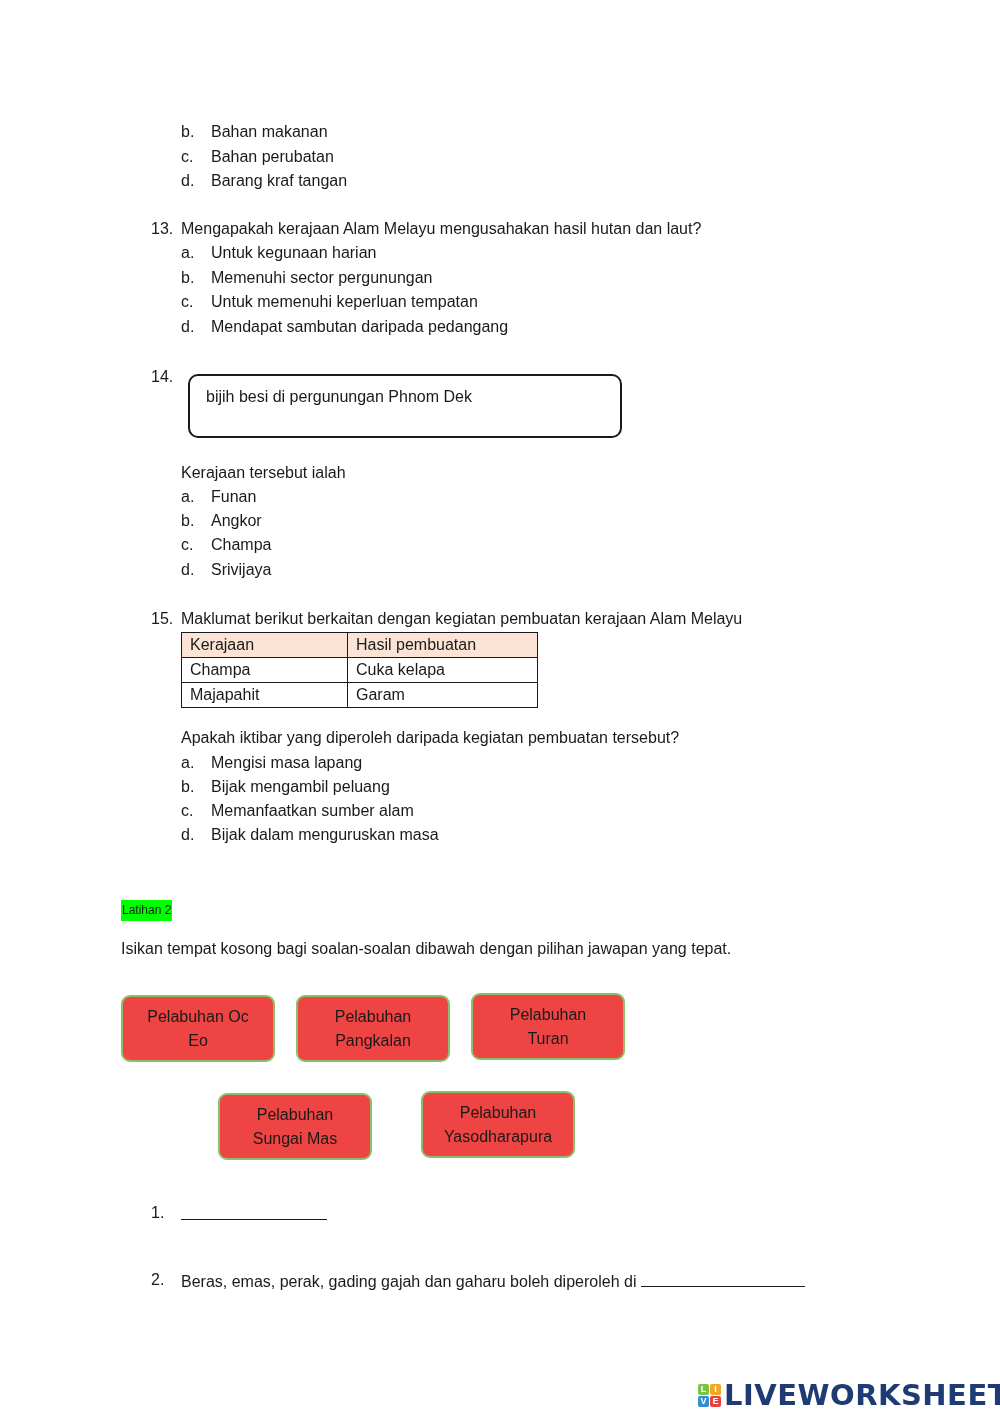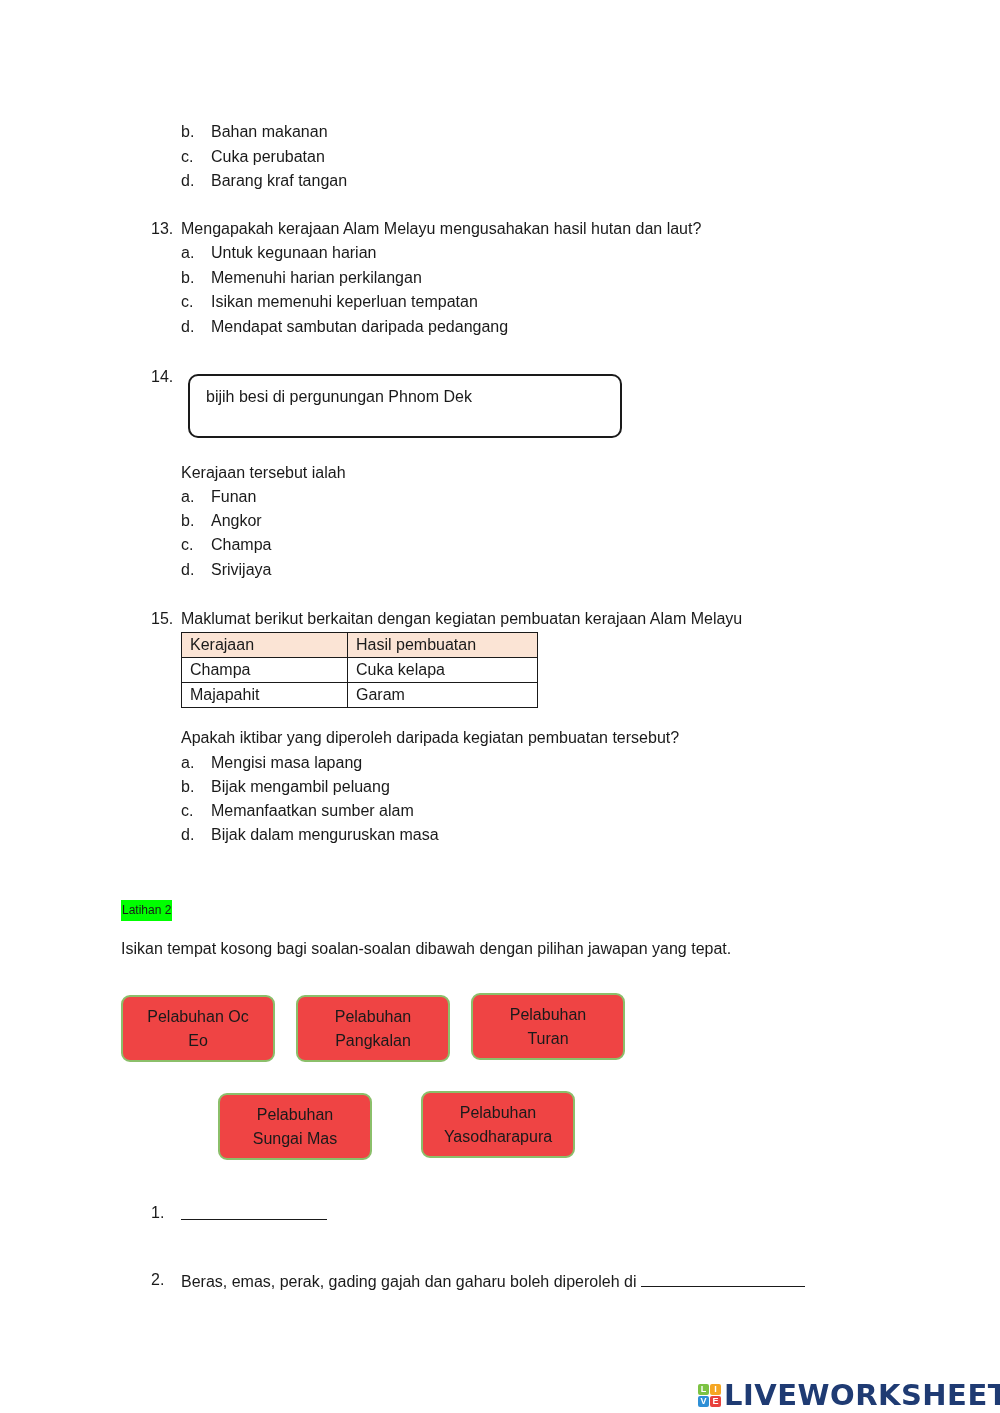--- a/index.html
+++ b/index.html
@@ -41,7 +41,7 @@
 <body>
 
 <div class="opt" style="left:181px; top:122px;"><span class="letter">b.</span><span>Bahan makanan</span></div>
-<div class="opt" style="left:181px; top:147px;"><span class="letter">c.</span><span>Cuka perubatan</span></div>
+<div class="opt" style="left:181px; top:147px;"><span class="letter">c.</span><span>Bahan perubatan</span></div>
 <div class="opt" style="left:181px; top:171px;"><span class="letter">d.</span><span>Barang kraf tangan</span></div>
 
 <div class="qnum" style="left:151px; top:219px;">13.</div>

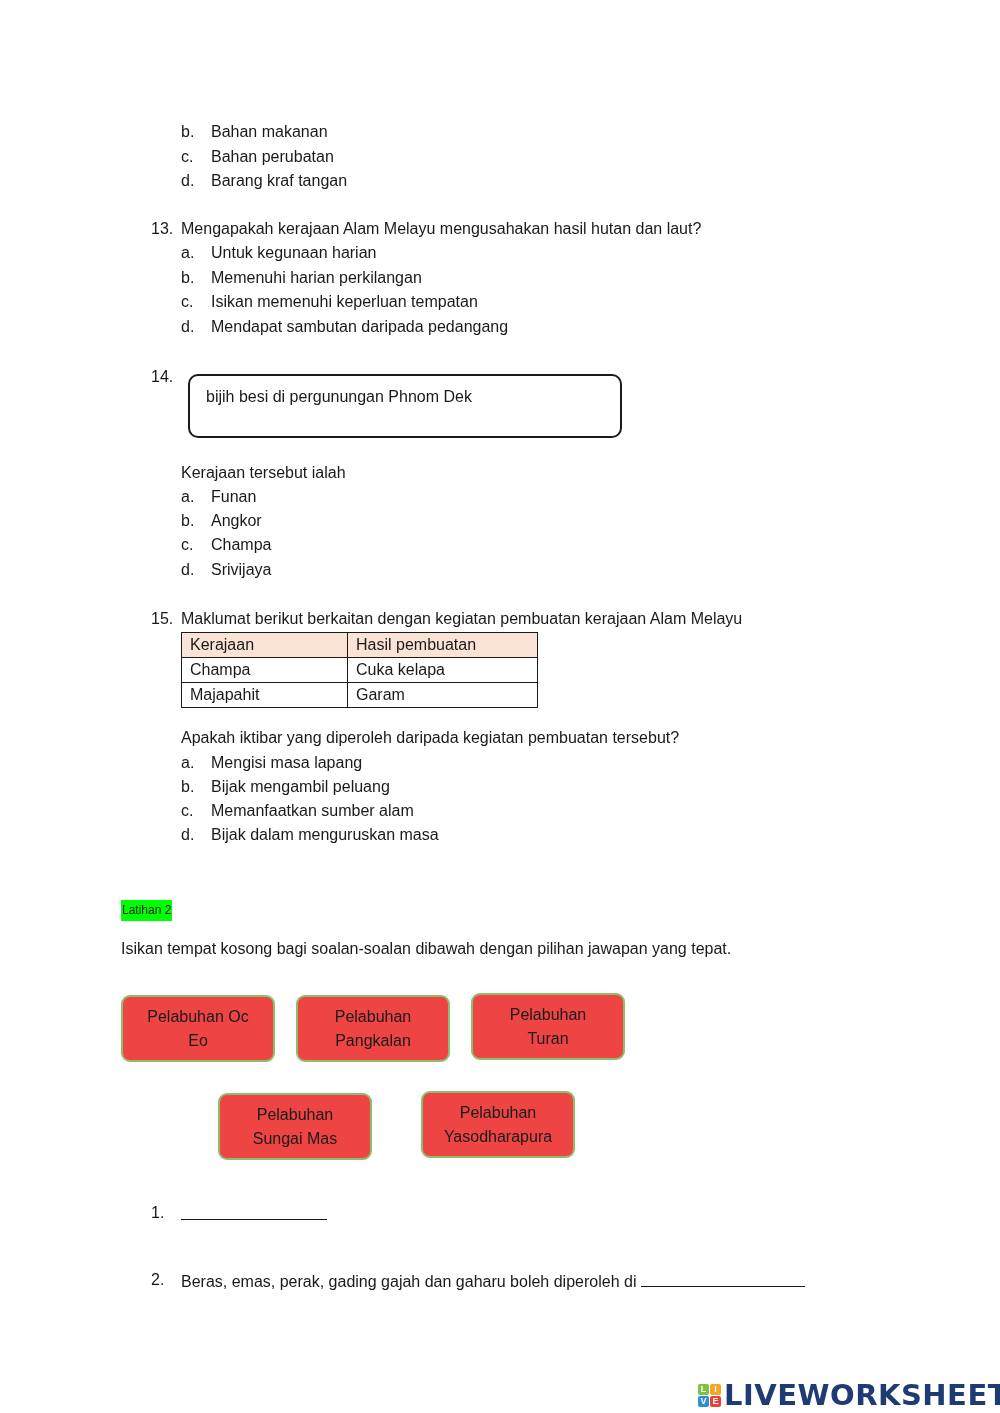--- a/index.html
+++ b/index.html
@@ -47,7 +47,7 @@
 <div class="qnum" style="left:151px; top:219px;">13.</div>
 <div class="txt" style="left:181px; top:219px;">Mengapakah kerajaan Alam Melayu mengusahakan hasil hutan dan laut?</div>
 <div class="opt" style="left:181px; top:243px;"><span class="letter">a.</span><span>Untuk kegunaan harian</span></div>
-<div class="opt" style="left:181px; top:268px;"><span class="letter">b.</span><span>Memenuhi harian perkilangan</span></div>
+<div class="opt" style="left:181px; top:268px;"><span class="letter">b.</span><span>Memenuhi sector pergunungan</span></div>
 <div class="opt" style="left:181px; top:292px;"><span class="letter">c.</span><span>Isikan memenuhi keperluan tempatan</span></div>
 <div class="opt" style="left:181px; top:317px;"><span class="letter">d.</span><span>Mendapat sambutan daripada pedangang</span></div>
 

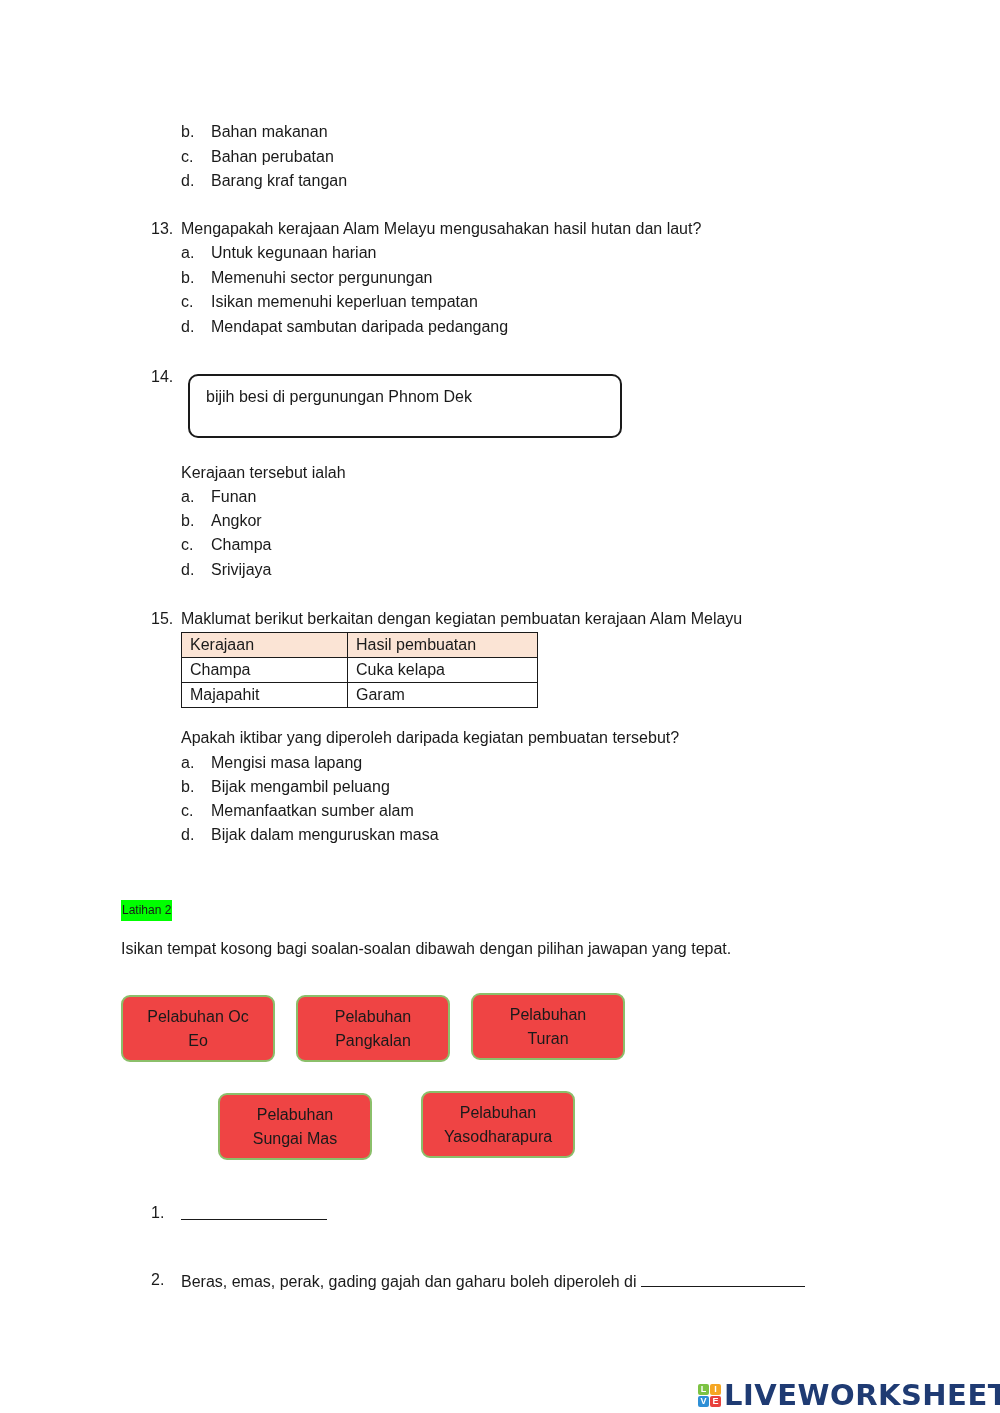--- a/index.html
+++ b/index.html
@@ -48,7 +48,7 @@
 <div class="txt" style="left:181px; top:219px;">Mengapakah kerajaan Alam Melayu mengusahakan hasil hutan dan laut?</div>
 <div class="opt" style="left:181px; top:243px;"><span class="letter">a.</span><span>Untuk kegunaan harian</span></div>
 <div class="opt" style="left:181px; top:268px;"><span class="letter">b.</span><span>Memenuhi sector pergunungan</span></div>
-<div class="opt" style="left:181px; top:292px;"><span class="letter">c.</span><span>Isikan memenuhi keperluan tempatan</span></div>
+<div class="opt" style="left:181px; top:292px;"><span class="letter">c.</span><span>Untuk memenuhi keperluan tempatan</span></div>
 <div class="opt" style="left:181px; top:317px;"><span class="letter">d.</span><span>Mendapat sambutan daripada pedangang</span></div>
 
 <div class="qnum" style="left:151px; top:367px;">14.</div>

